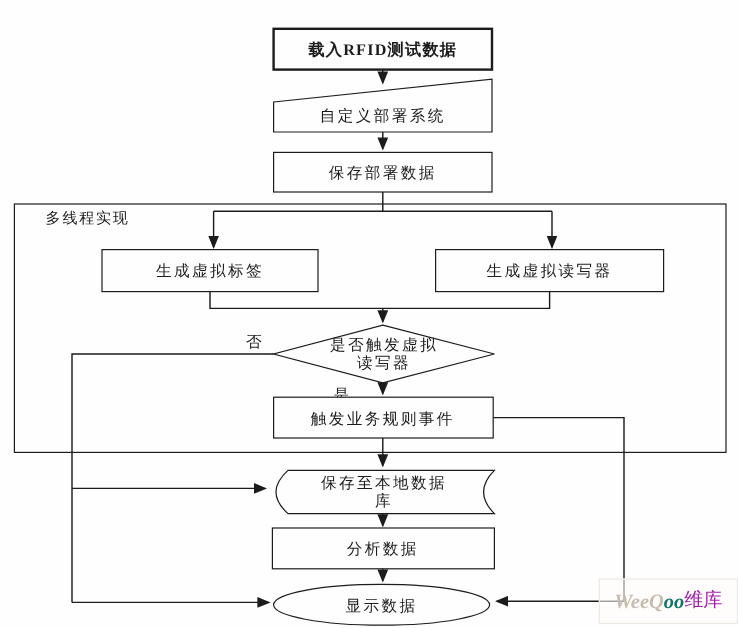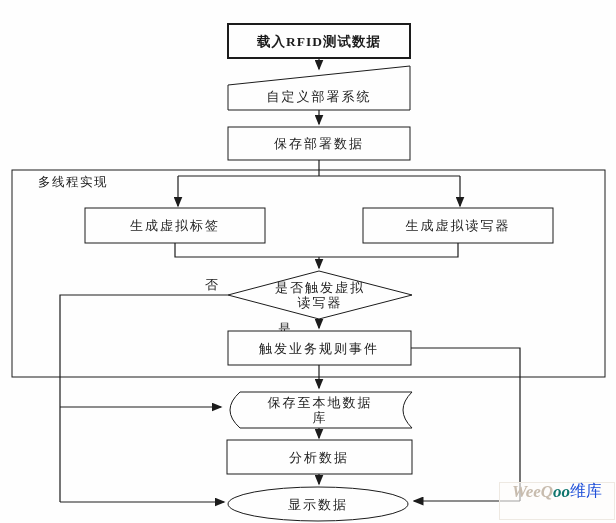--- a/index.html
+++ b/index.html
@@ -25,7 +25,7 @@
   #watermark{
     position:absolute;left:499px;top:482px;width:114px;height:36px;
     border:1px solid #eee9e2;background:rgba(253,252,250,.6);
-    display:flex;justify-content:center;
+    display:flex;align-items:center;justify-content:center;
     font-style:italic;font-size:17px;line-height:1;
     white-space:nowrap;
   }

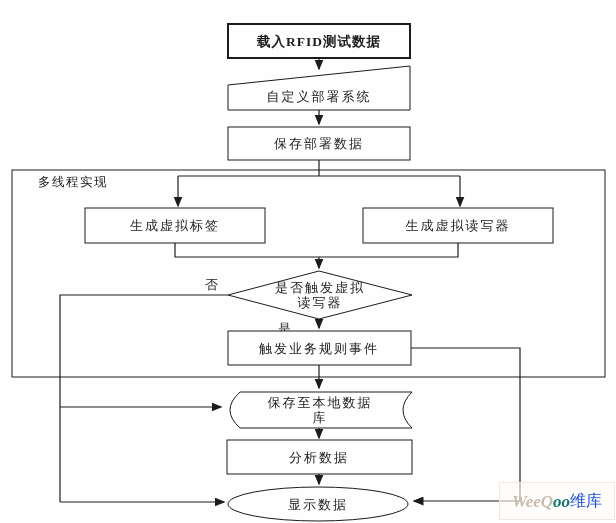--- a/index.html
+++ b/index.html
@@ -31,7 +31,7 @@
   }
   #watermark .w1{color:#c8bcae;font-weight:bold;}
   #watermark .w2{color:#0f766e;font-weight:bold;}
-  #watermark .w3{color:#1d4ed8;font-style:normal;font-size:16px;}
+  #watermark .w3{color:#a21caf;font-style:normal;font-size:16px;}
 </style>
 </head>
 <body>

